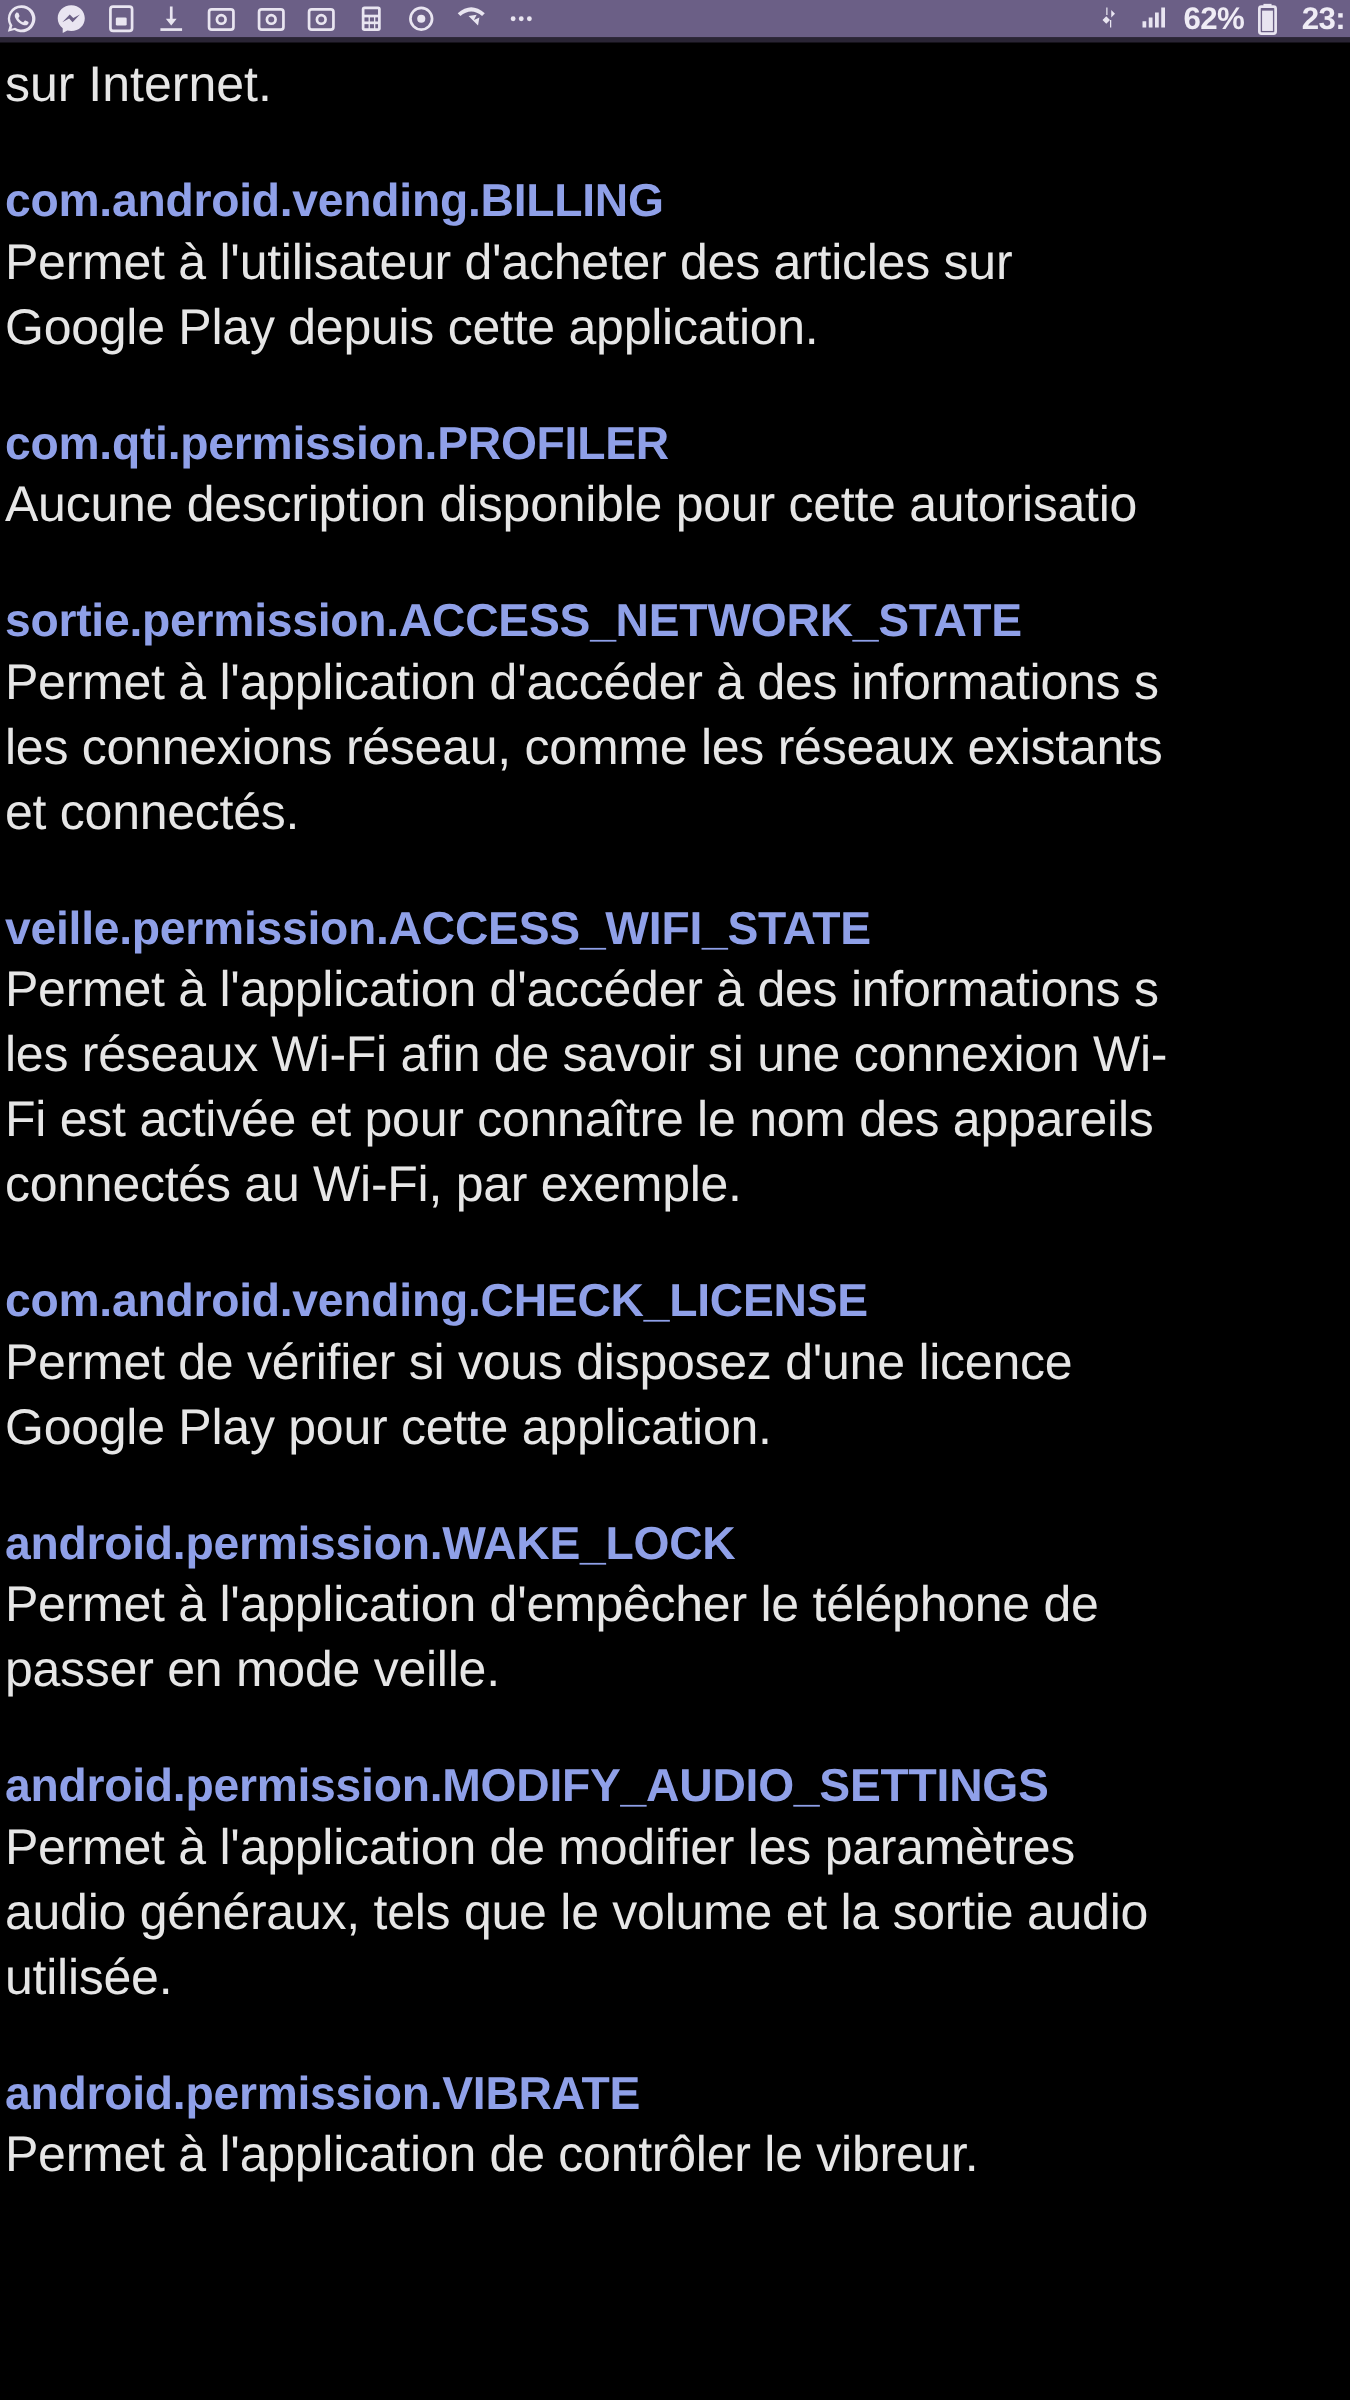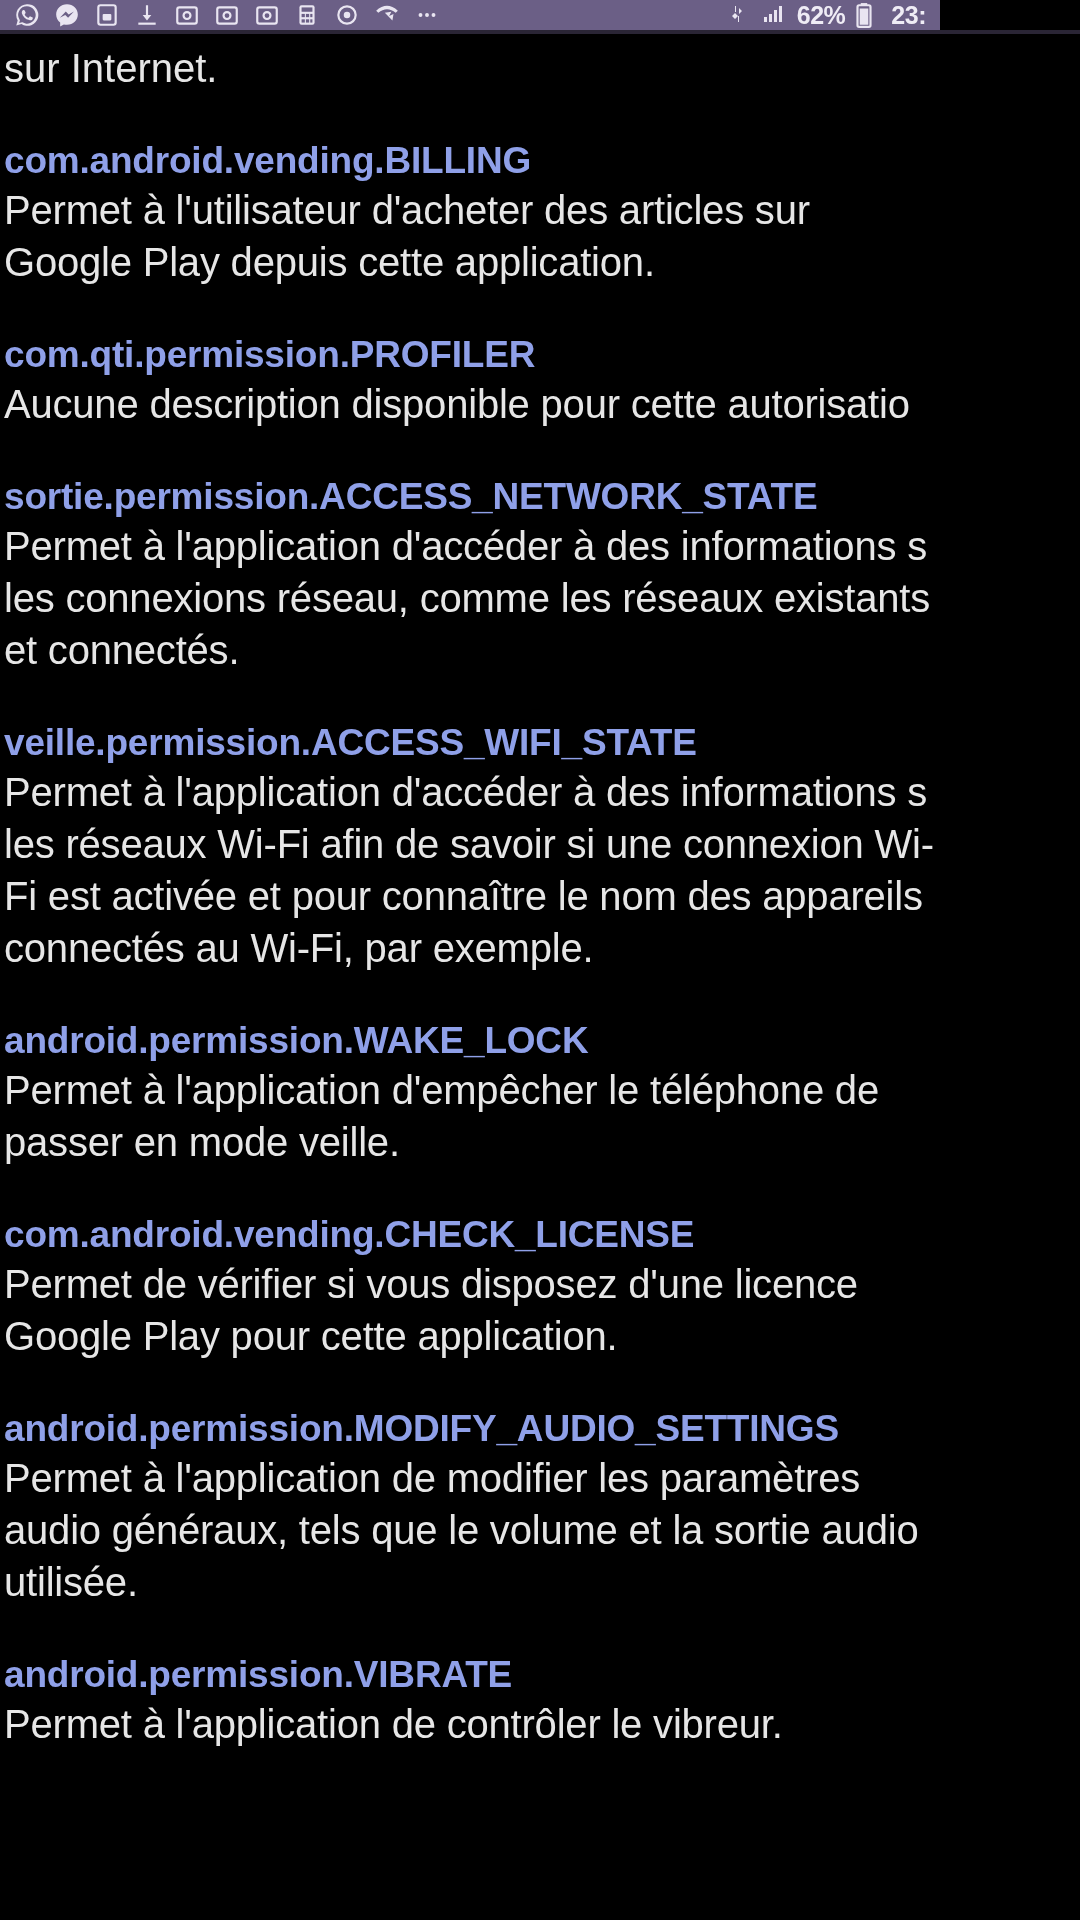--- a/index.html
+++ b/index.html
@@ -20,14 +20,14 @@
   .statusbar {
     position: absolute;
     top: 0; left: 0;
-    width: 940px;
+    width: 1080px;
     height: 30px;
     background: #6b5f86;
     display: flex;
     align-items: center;
     overflow: hidden;
     box-sizing: border-box;
-    padding: 0 14px;
+    padding: 0 4px;
   }
   .sb-left {
     display: flex;

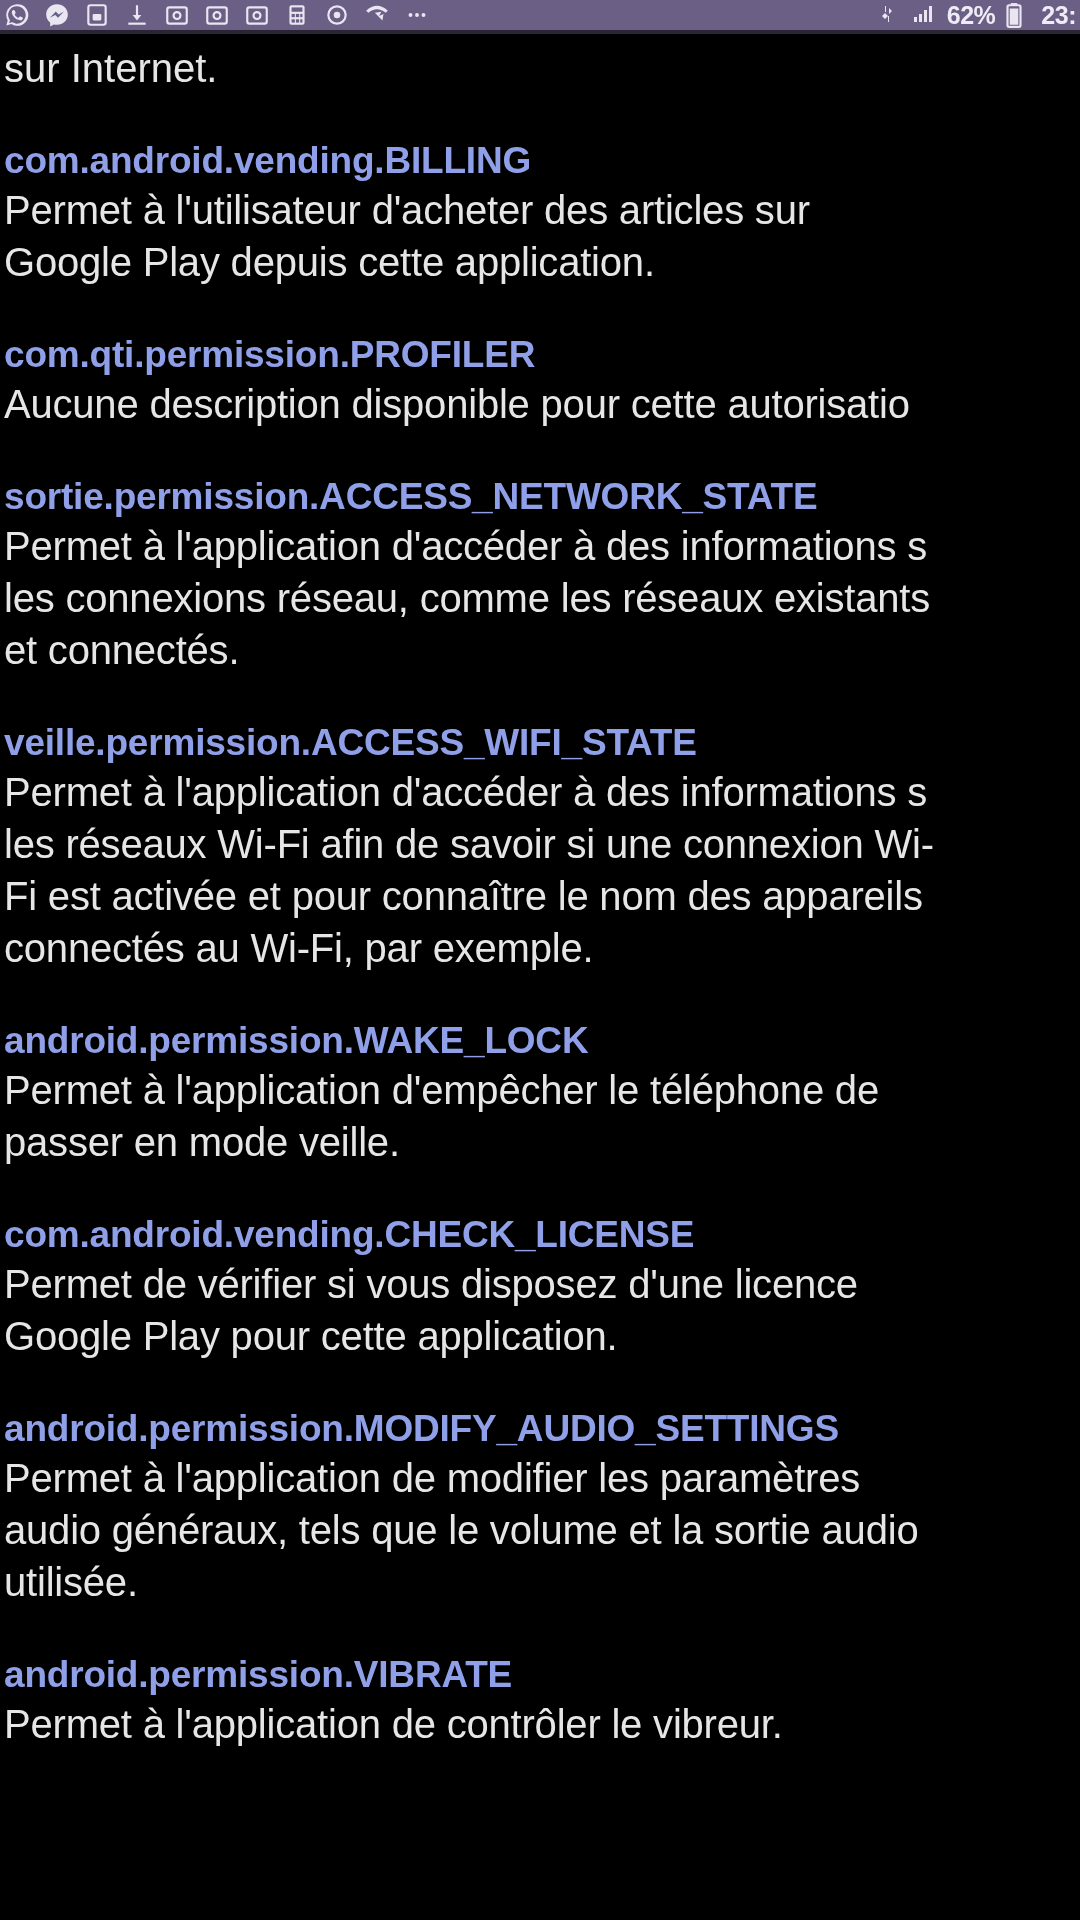--- a/index.html
+++ b/index.html
@@ -240,15 +240,15 @@
   </div>
 
   <div class="perm">
+    <div class="perm-name">com.android.vending.CHECK_LICENSE</div>
+    <div class="perm-desc">Permet de vérifier si vous disposez d'une licence
+Google Play pour cette application.</div>
+  </div>
+
+  <div class="perm">
     <div class="perm-name">android.permission.WAKE_LOCK</div>
     <div class="perm-desc">Permet à l'application d'empêcher le téléphone de
 passer en mode veille.</div>
-  </div>
-
-  <div class="perm">
-    <div class="perm-name">com.android.vending.CHECK_LICENSE</div>
-    <div class="perm-desc">Permet de vérifier si vous disposez d'une licence
-Google Play pour cette application.</div>
   </div>
 
   <div class="perm">

